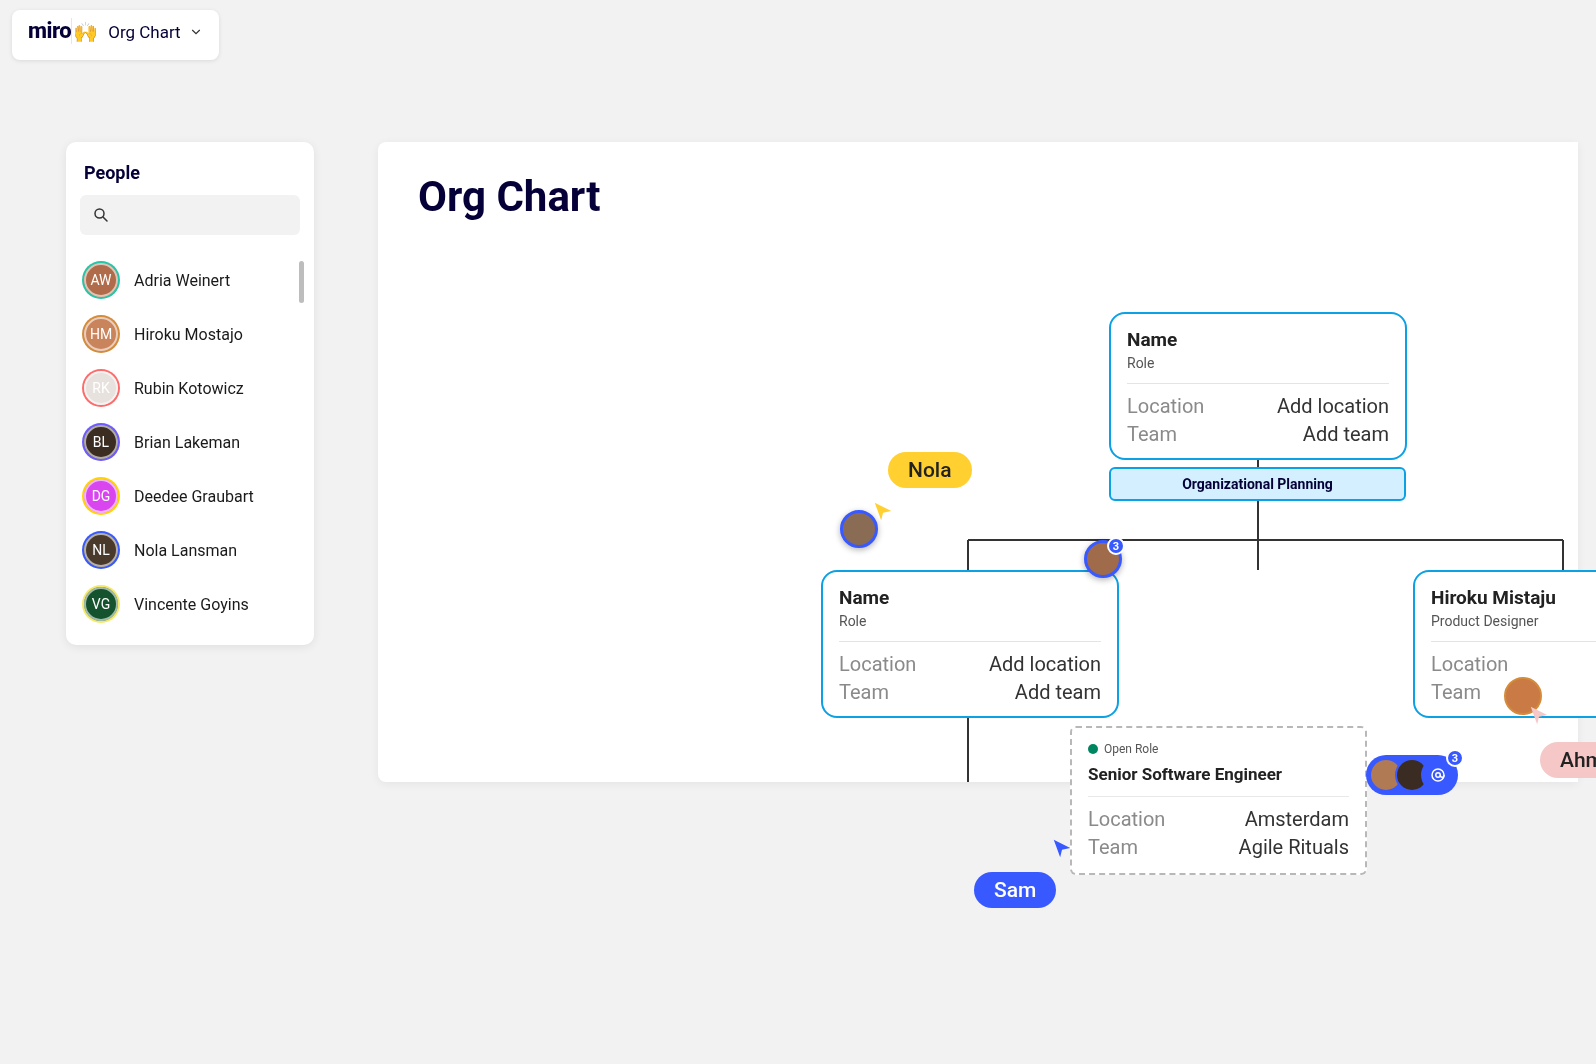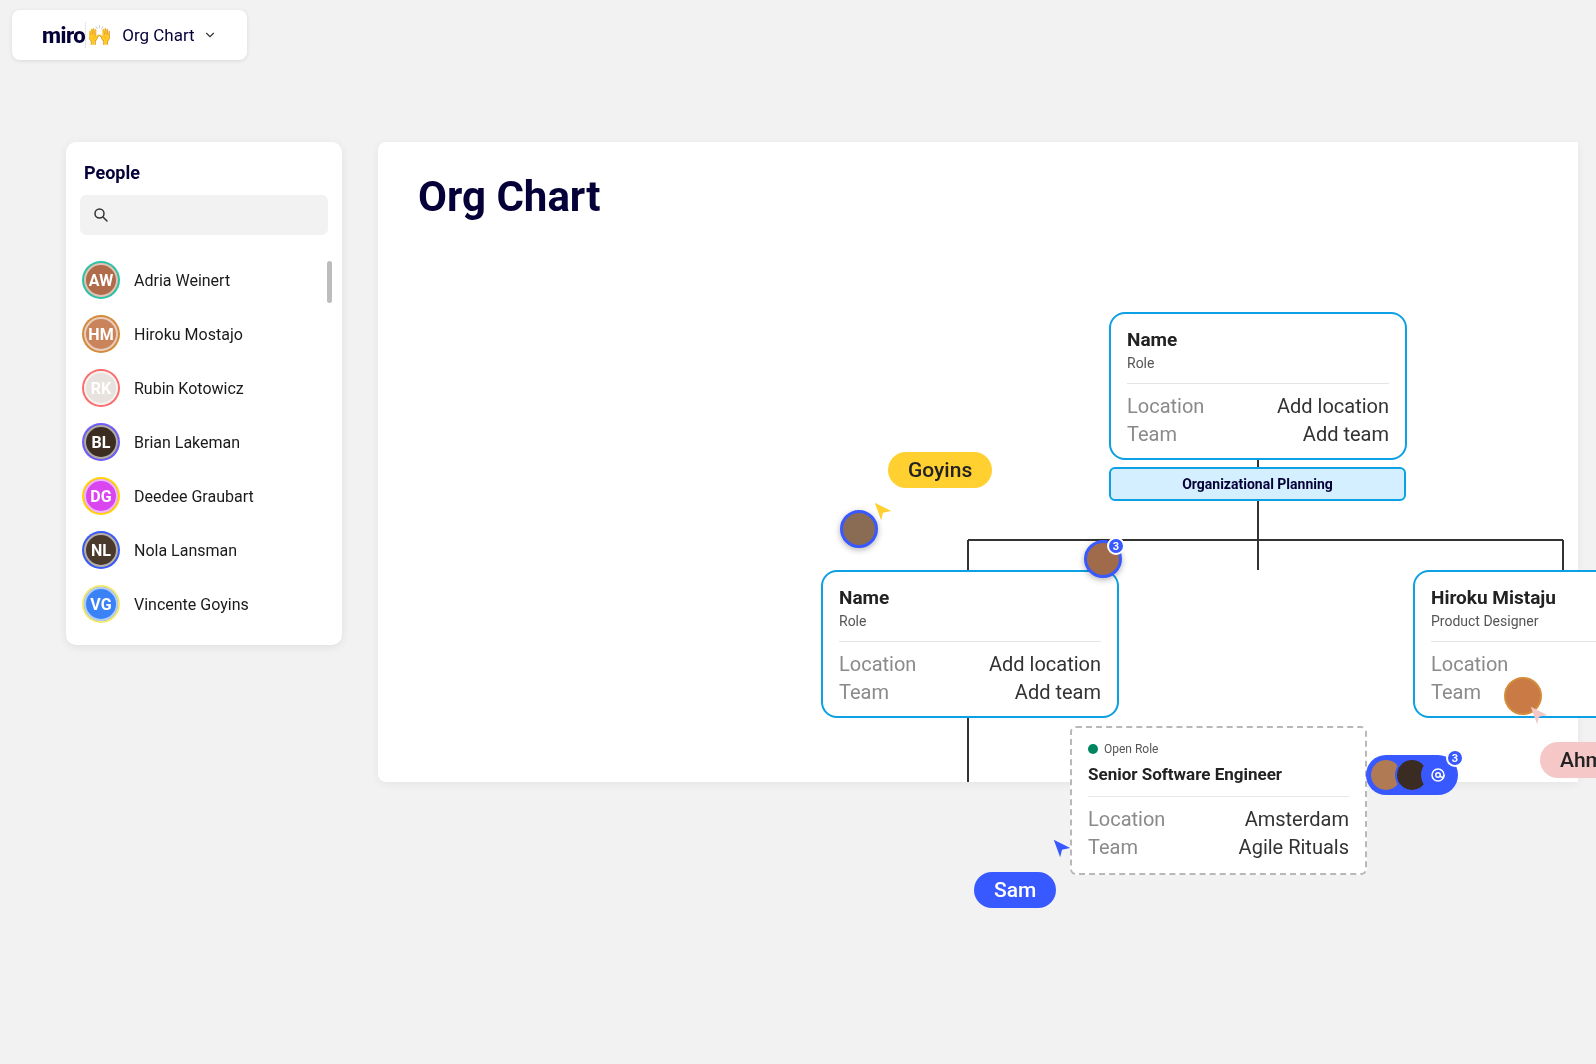--- a/index.html
+++ b/index.html
@@ -19,8 +19,8 @@
     background: #fff;
     border-radius: 8px;
     box-shadow: 0 1px 4px rgba(0,0,0,0.10);
-    display: flex; align-items: center;
-    padding: 8px 30px;
+    display: flex; align-items: flex-start;
+    padding: 8px 16px;
     height: 50px;
   }
   .miro-logo { font-weight: 800; font-size: 22px; letter-spacing: -0.5px; color:#050038;}

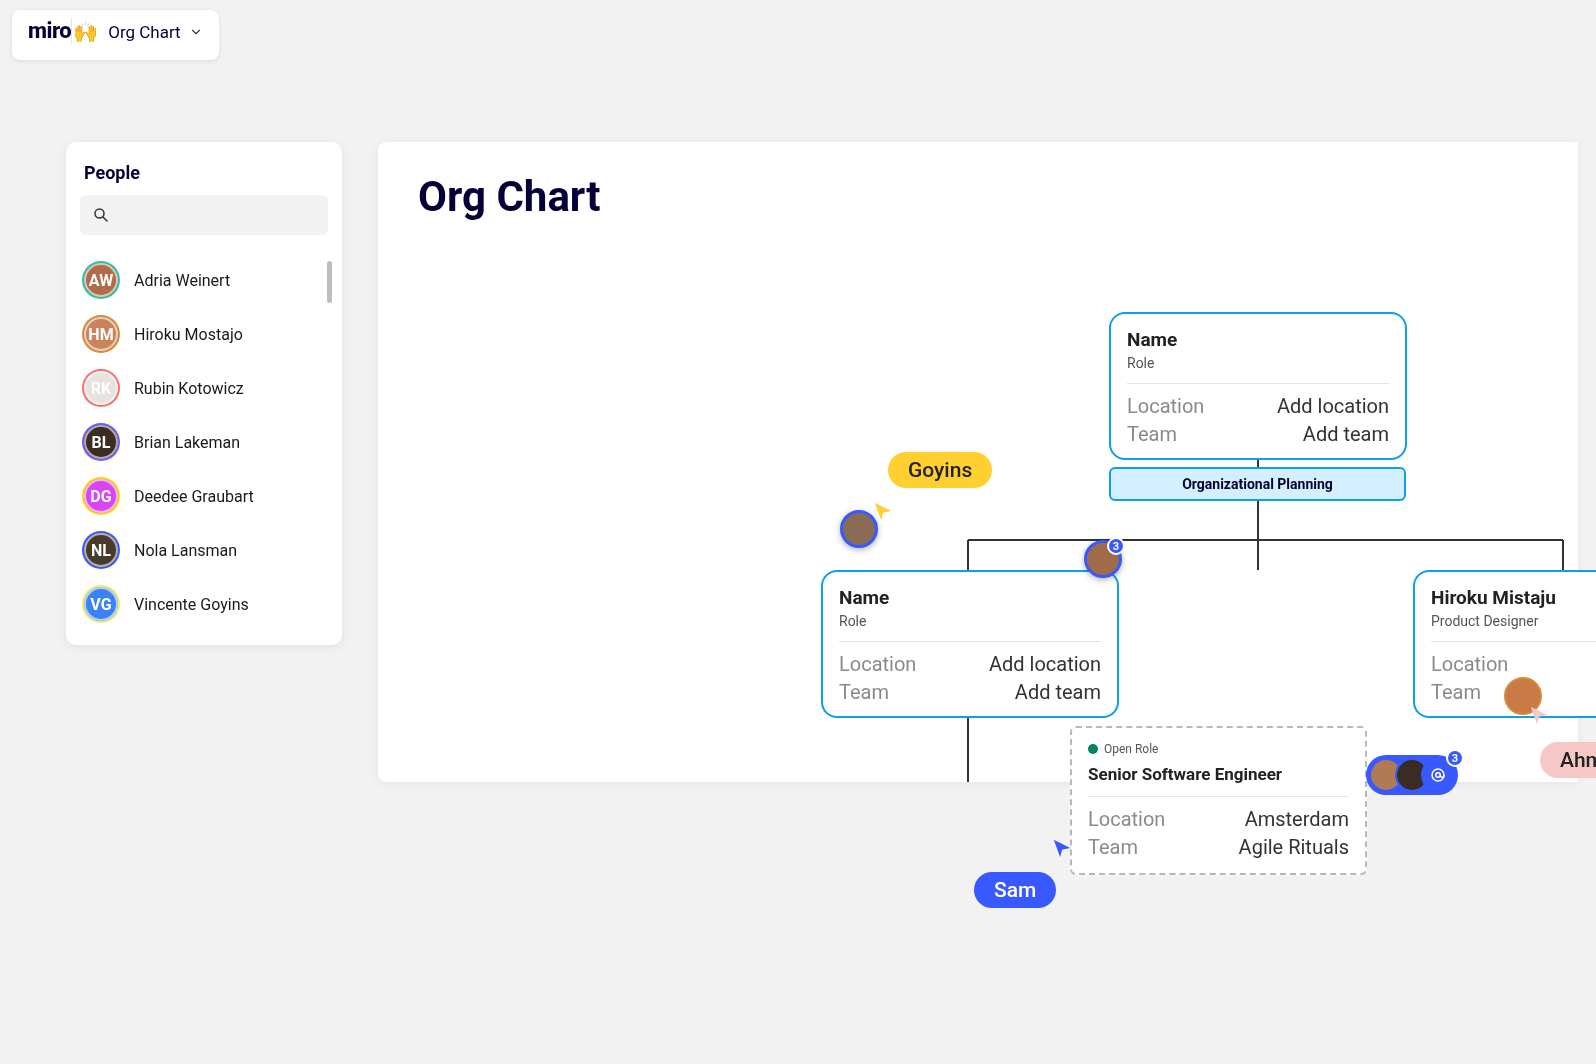--- a/index.html
+++ b/index.html
@@ -37,7 +37,7 @@
   .people-panel {
     position:absolute;
     top:142px; left:66px;
-    width:276px;
+    width:248px;
     background:#fff;
     border-radius:10px;
     box-shadow:0 2px 10px rgba(0,0,0,0.08);

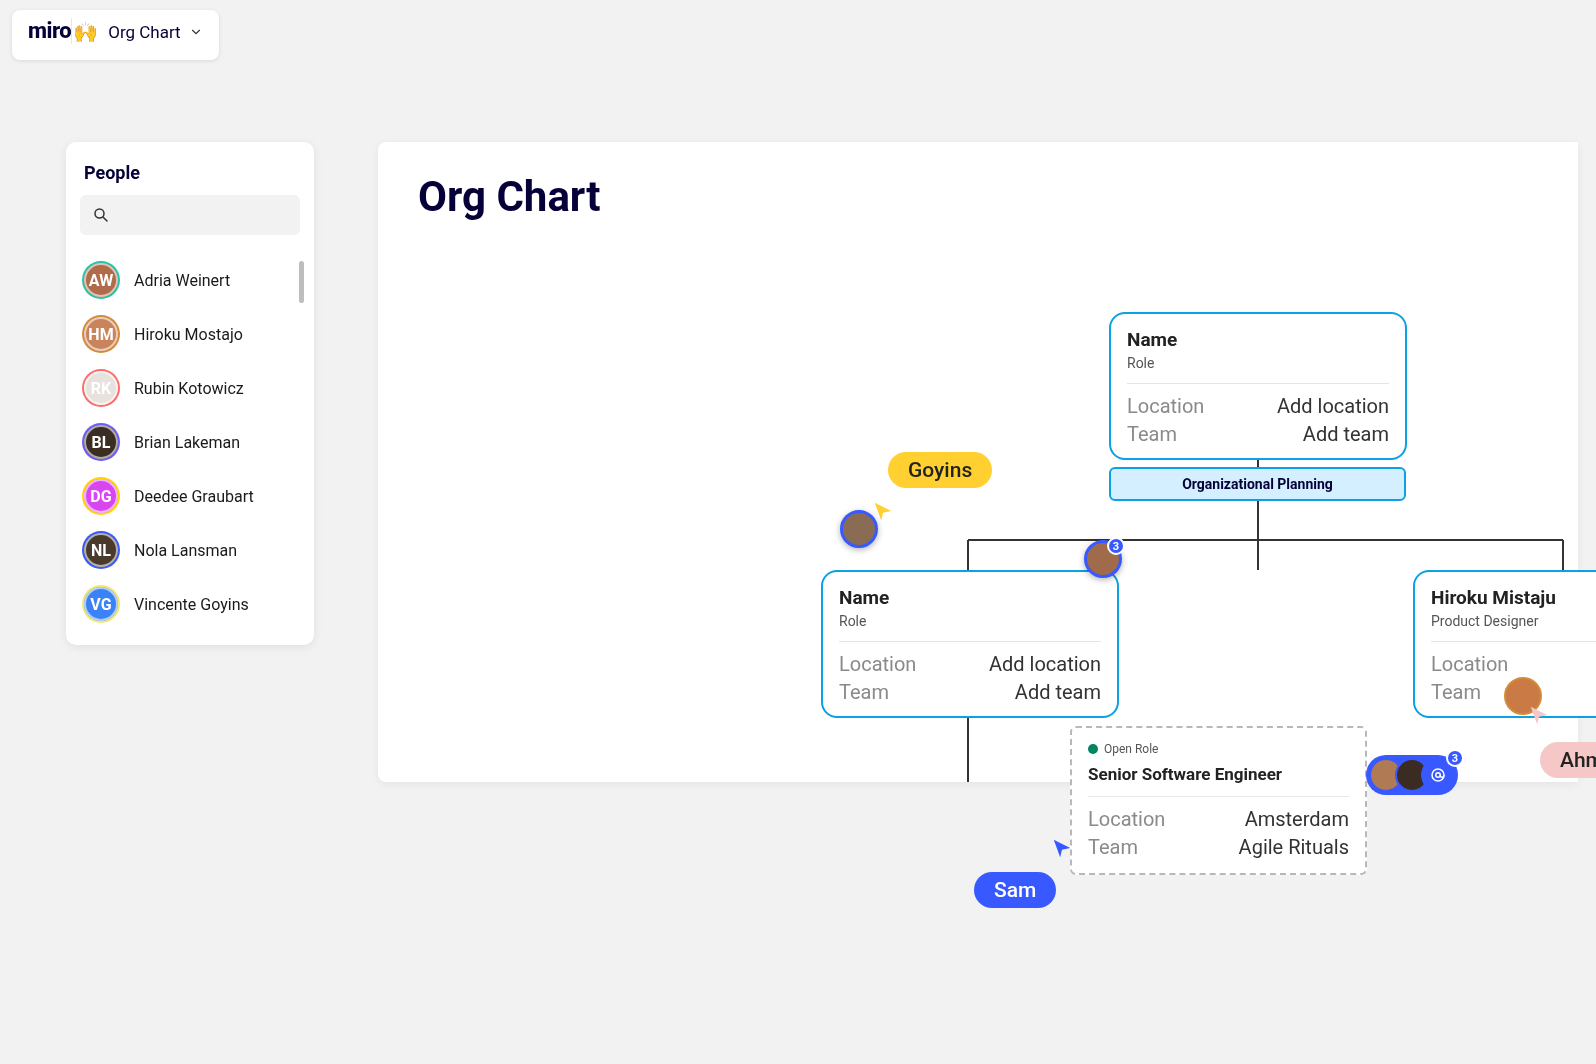--- a/index.html
+++ b/index.html
@@ -62,7 +62,7 @@
   .avatar {
     width:34px; height:34px; border-radius:50%;
     display:flex; align-items:center; justify-content:center;
-    color:#fff; font-weight:700; font-size:16px;
+    color:#fff; font-weight:400; font-size:14px;
     box-shadow: inset 0 0 0 2px rgba(255,255,255,0.6);
     text-align: right;
   }

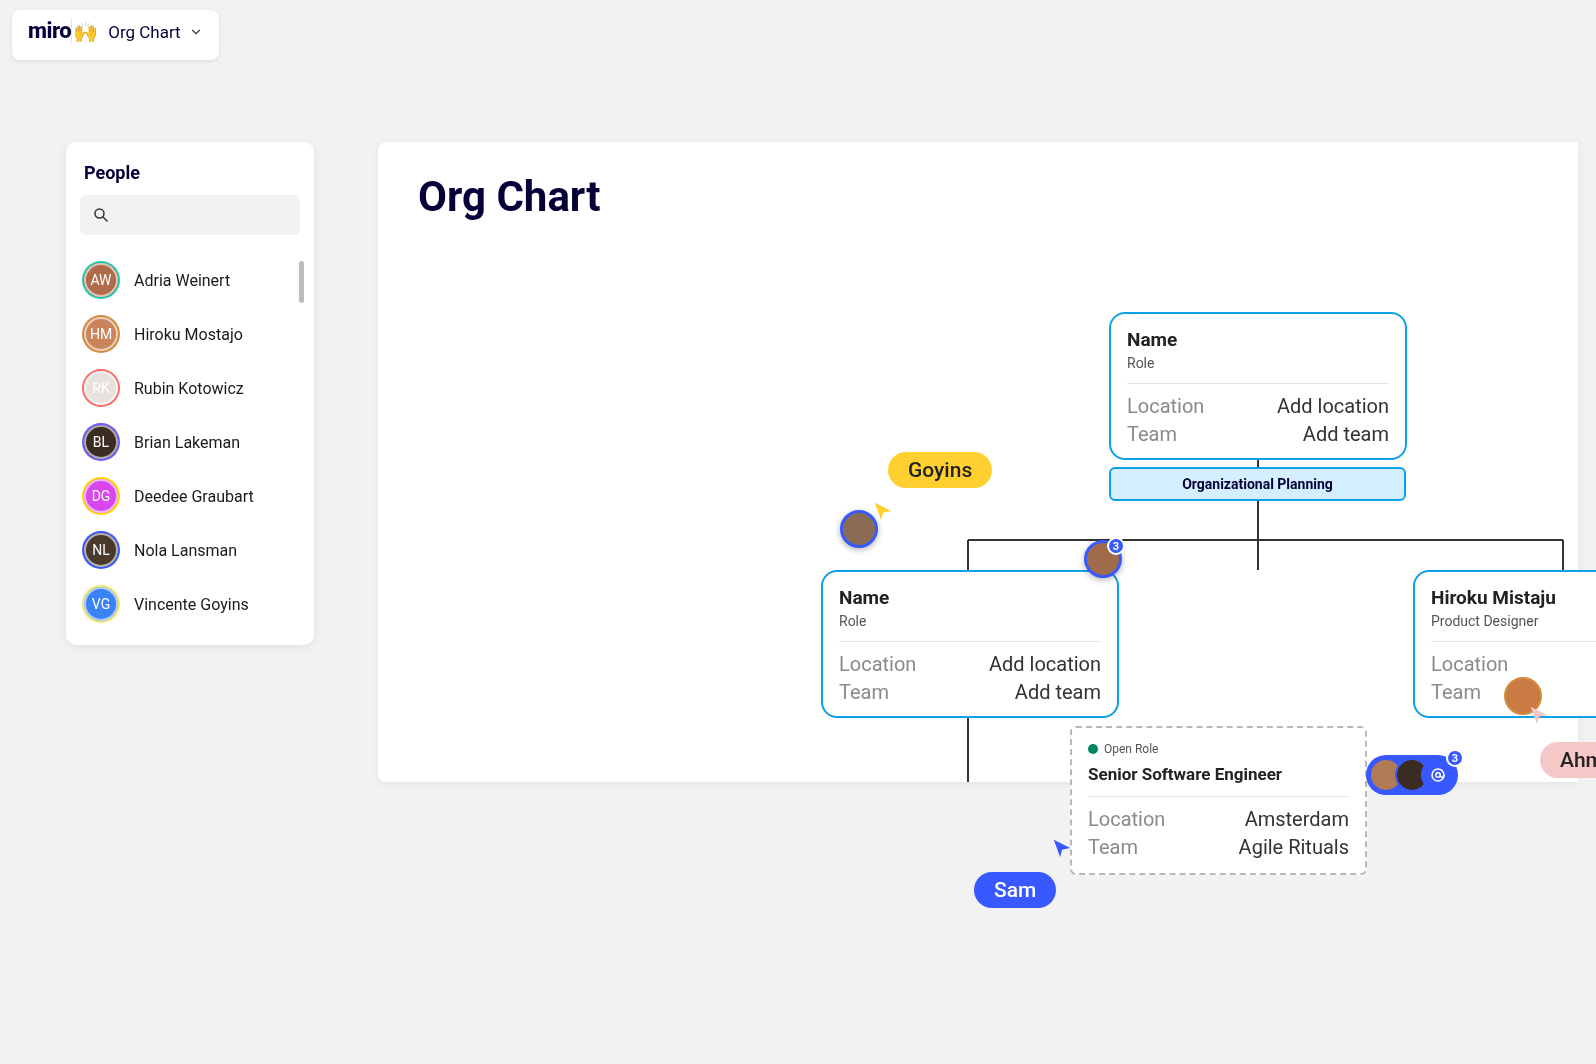--- a/index.html
+++ b/index.html
@@ -332,7 +332,7 @@
       </div>
   </div>
 
-  <div class="cursor-label" style="top:310px; left:510px; background:#ffd02f;">Goyins</div>
+  <div class="cursor-label" style="top:310px; left:510px; background:#ffd02f;">Nola</div>
   <svg class="cursor-arrow" style="top:358px; left:494px;" viewBox="0 0 24 24">
       <path d="M3 3 L21 12 L12 14 L10 22 Z" fill="#ffd02f"></path>
     </svg>

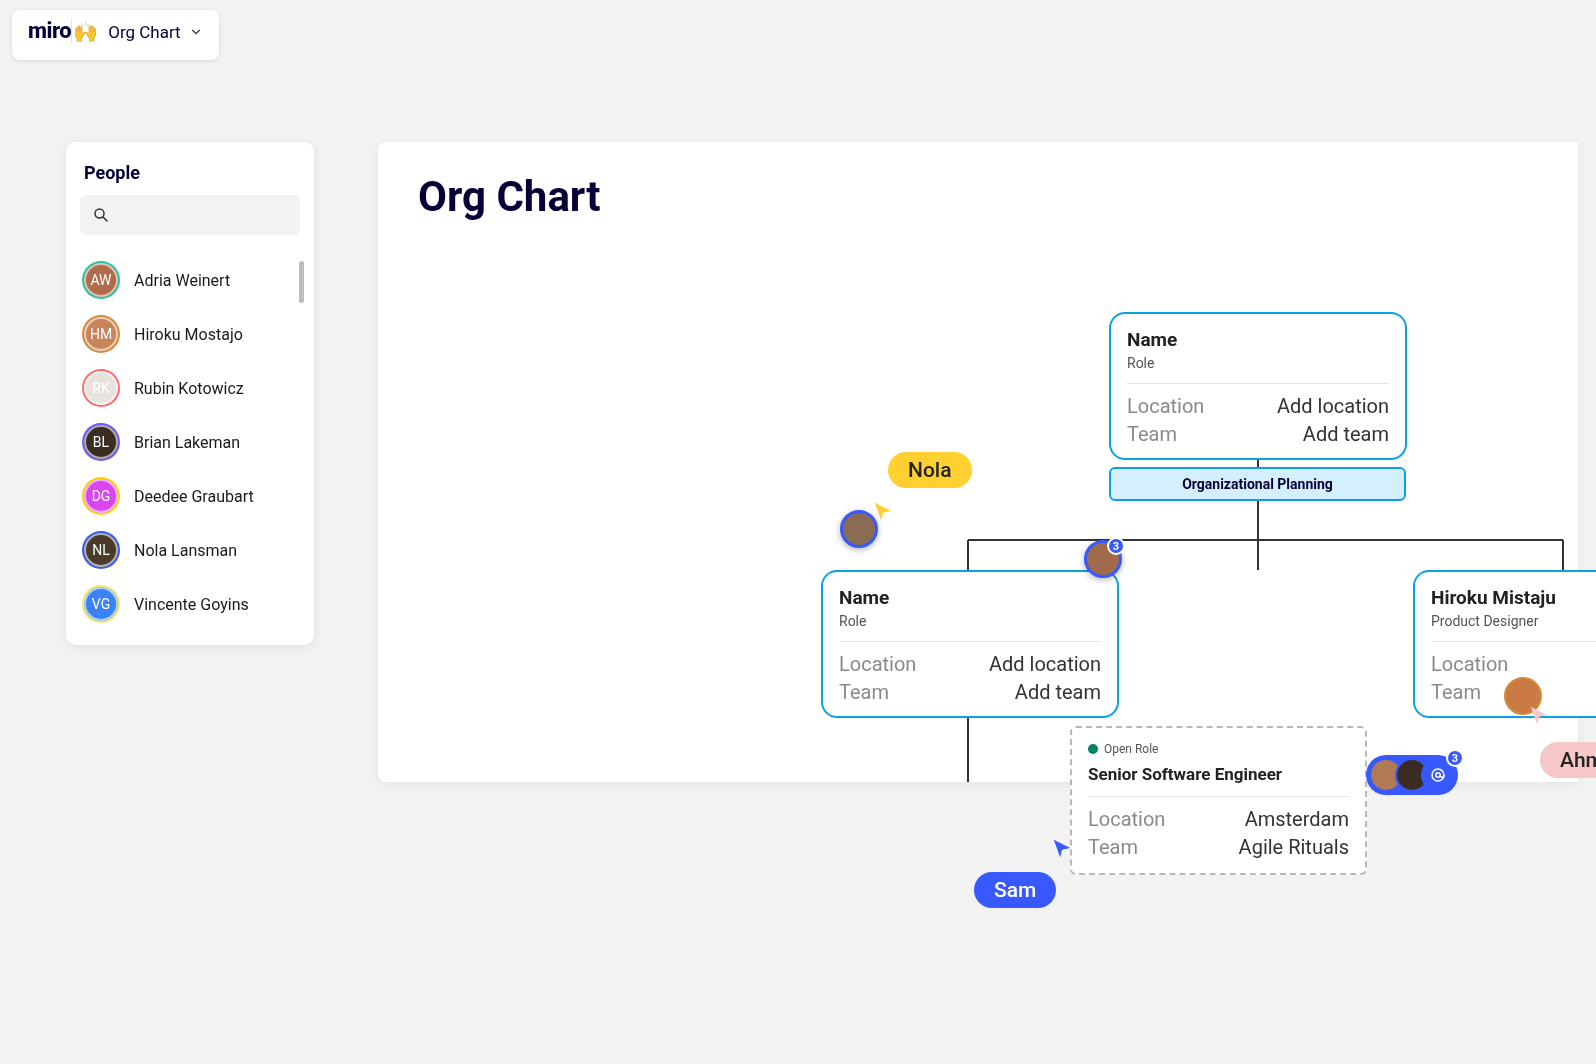--- a/index.html
+++ b/index.html
@@ -252,7 +252,7 @@
     </div>
     <div class="person-row">
       <span class="avatar-ring" style="background: rgb(245, 233, 107);">
-          <span class="avatar" style="background: #3b82f6;">VG</span>
+          <span class="avatar" style="background: #14532d;">VG</span>
         </span>
       <span class="person-name">Vincente Goyins</span>
     </div>

